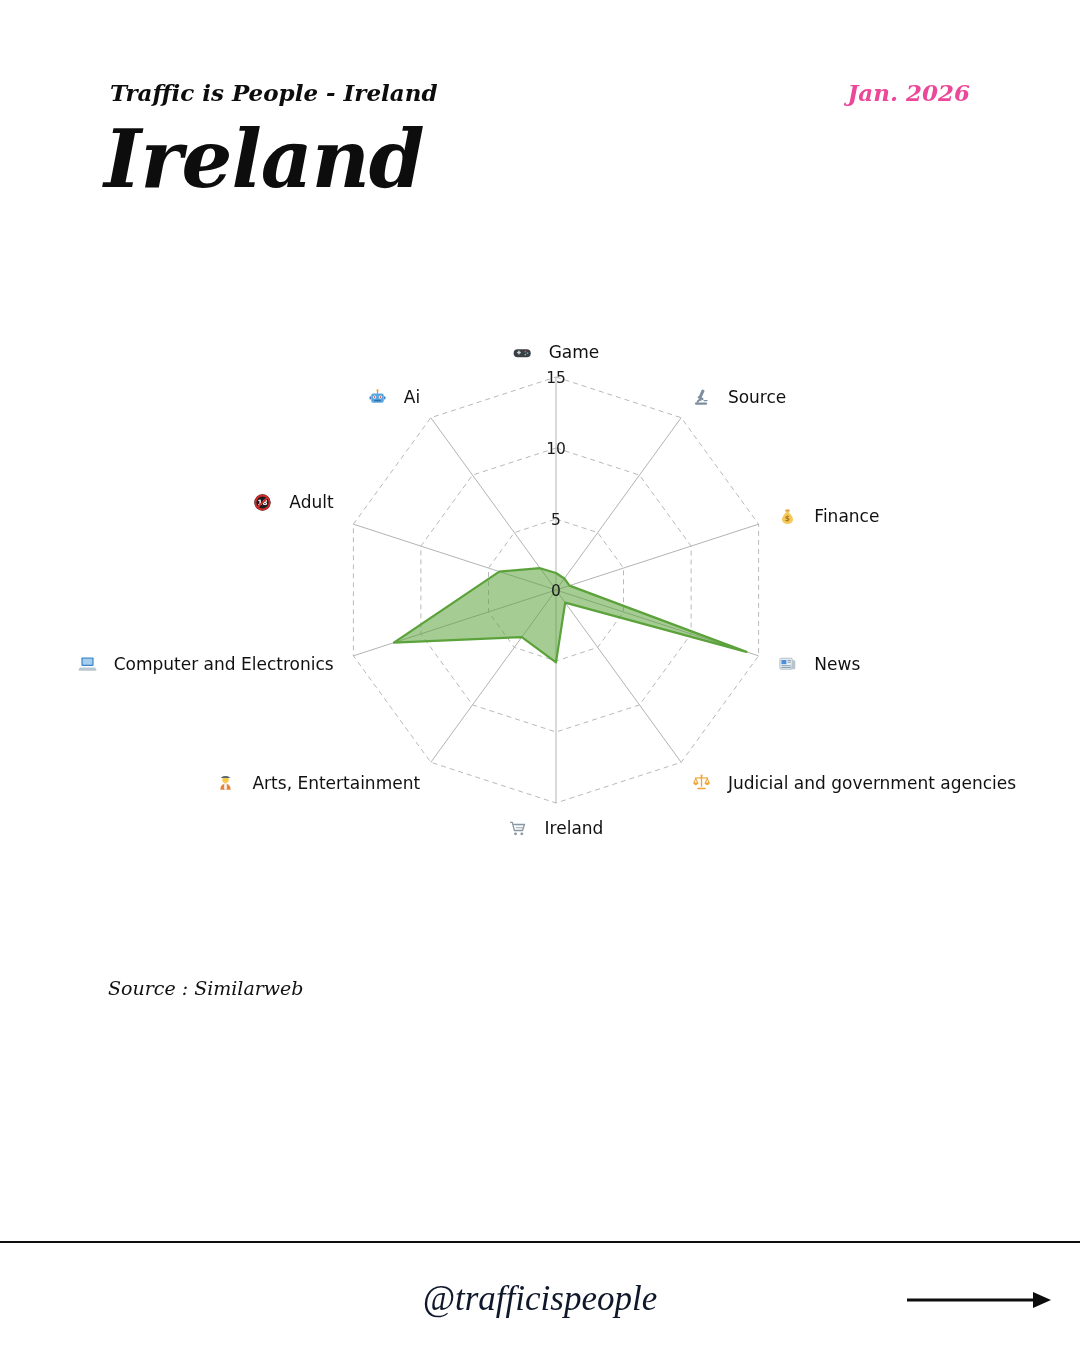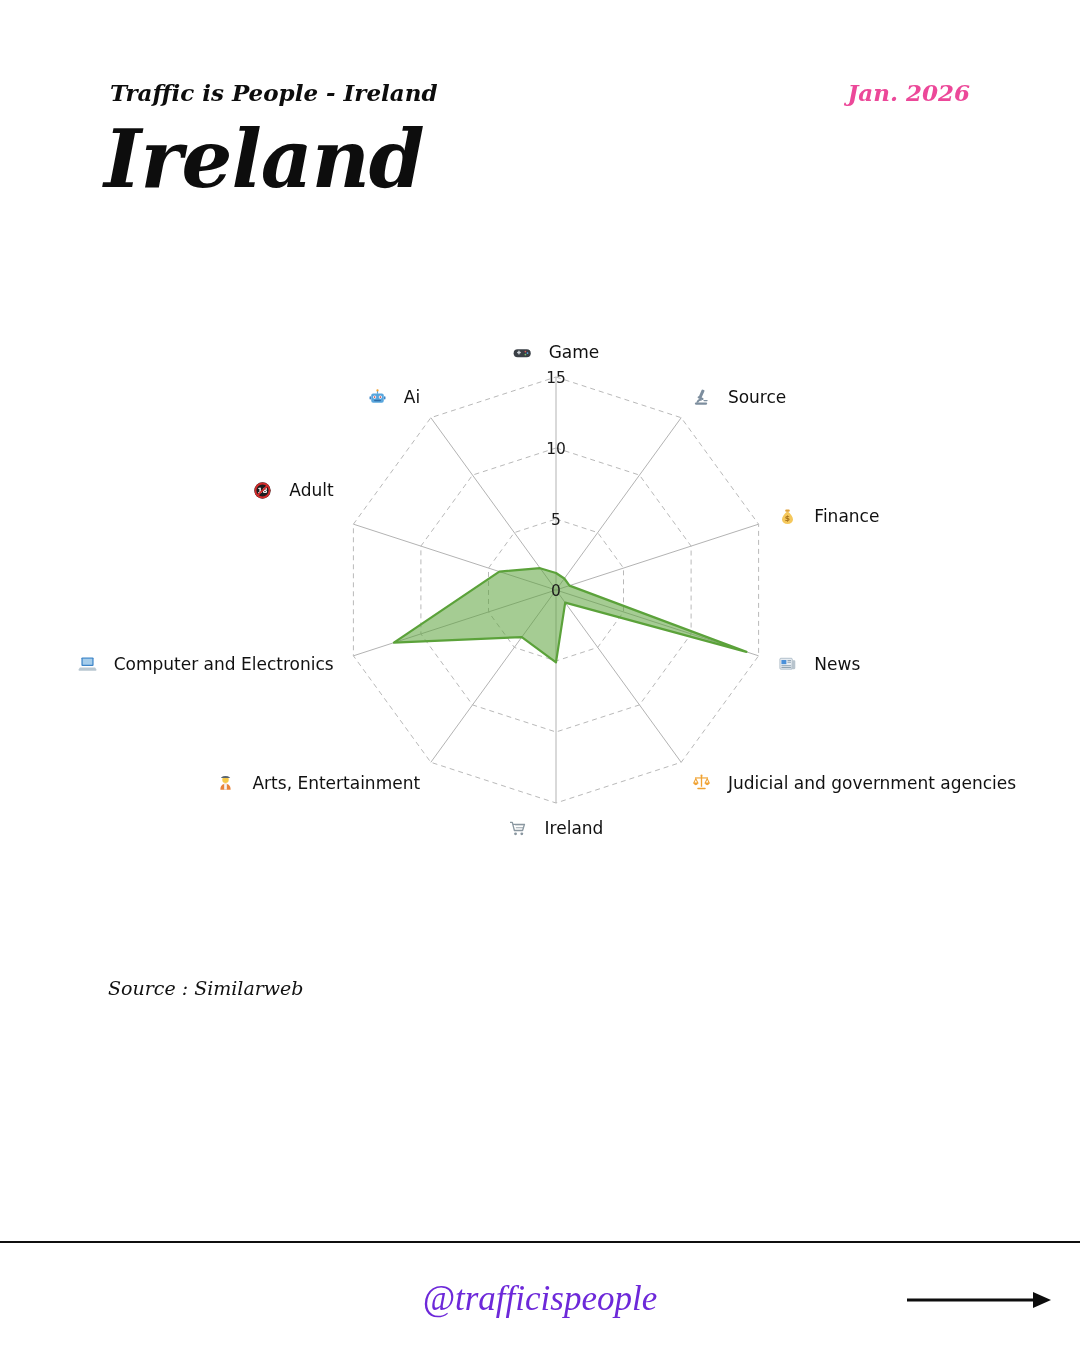--- a/index.html
+++ b/index.html
@@ -167,7 +167,7 @@
           </span>
           <span>Computer and Electronics</span>
         </div>
-        <div class="cat-label" style="top: 490px; right: 746.351px; transform: translateY(-50%);">
+        <div class="cat-label" style="top: 502px; right: 746.351px; transform: translateY(-50%);">
           <span class="icon">
             <svg viewBox="0 0 20 20">
               <circle cx="10" cy="10" r="8.6" fill="#1d1d1f"></circle>

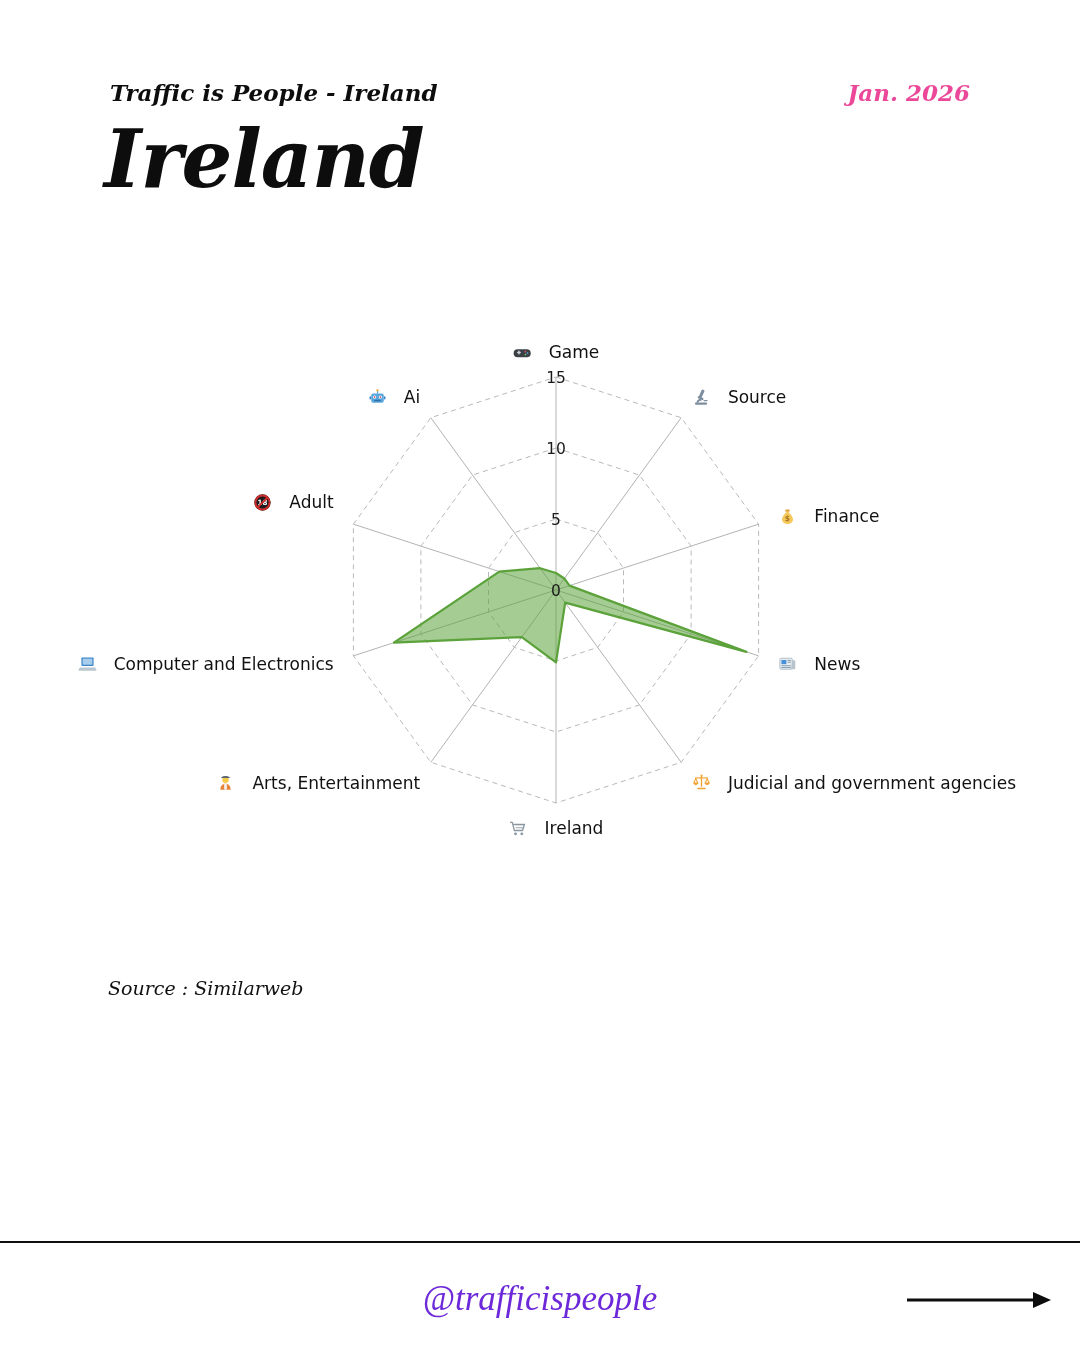--- a/index.html
+++ b/index.html
@@ -33,7 +33,7 @@
                   background:#0f0f0f;}
   .handle{position:absolute;left:540px;top:1299px;transform:translate(-50%,-50%);
           font-family:"Liberation Serif","DejaVu Serif",serif;font-style:italic;
-          font-size:35px;color:#6d28d9;text-align:right;}
+          font-size:35px;color:#0f172a;text-align:right;}
   .arrow{position:absolute;left:905px;top:1288px;}
 </style>
 </head>

